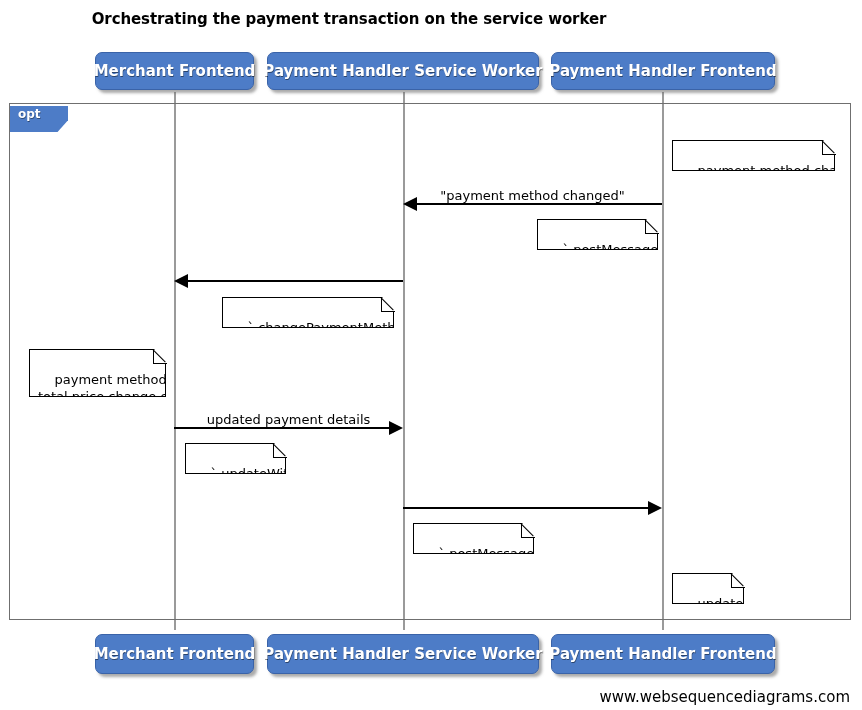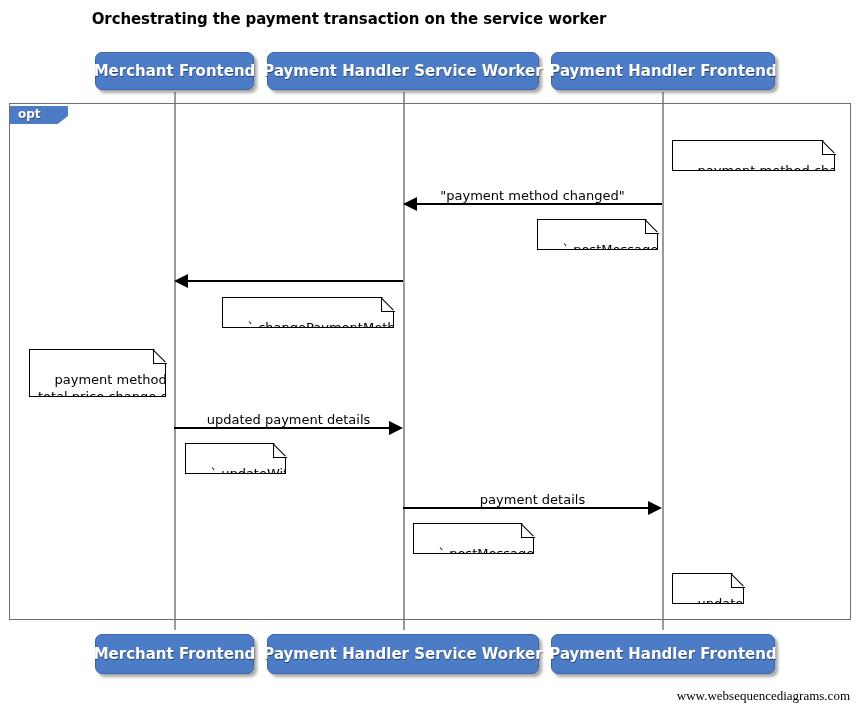--- a/index.html
+++ b/index.html
@@ -77,7 +77,7 @@
     font-weight: bold;
     padding: 1px 0 2px 8px;
     box-sizing: border-box;
-    height: 18px;
+    height: 26px;
     line-height: 15px;
     border-right: none;
     clip-path: polygon(0 0, 100% 0, 100% 55%, 82% 100%, 0 100%);

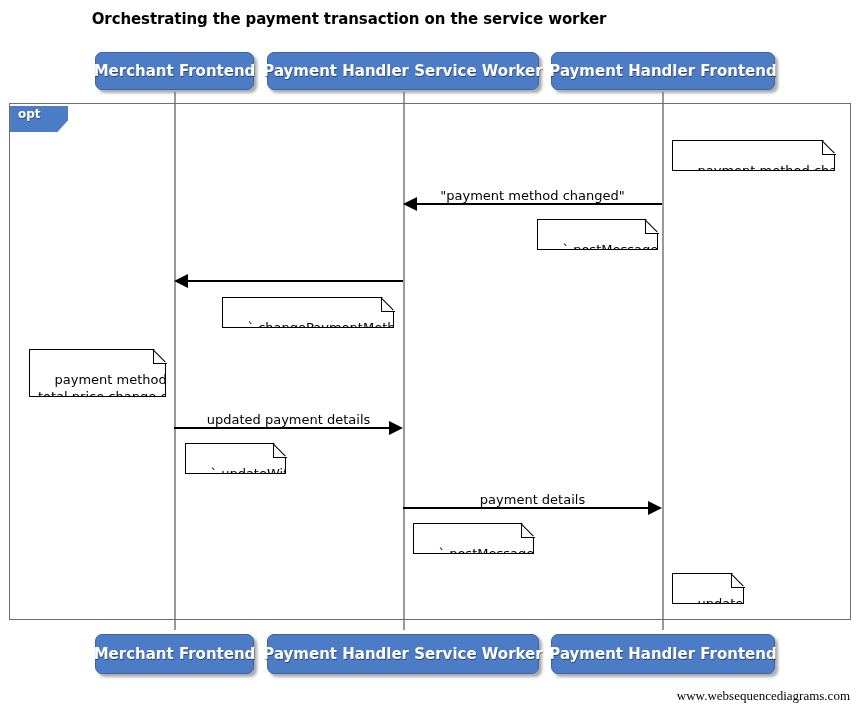--- a/index.html
+++ b/index.html
@@ -228,7 +228,6 @@
   </div>
   <div class="note-fold" style="left:273px; top:444px;"></div>
 
-  <div class="msg-label" style="left:403px; top:492px; width:259px;">payment details</div>
   <div class="msg-line" style="left:403px; top:507px; width:245px;"></div>
   <div class="arrowhead right" style="left:648px; top:501px;"></div>
 

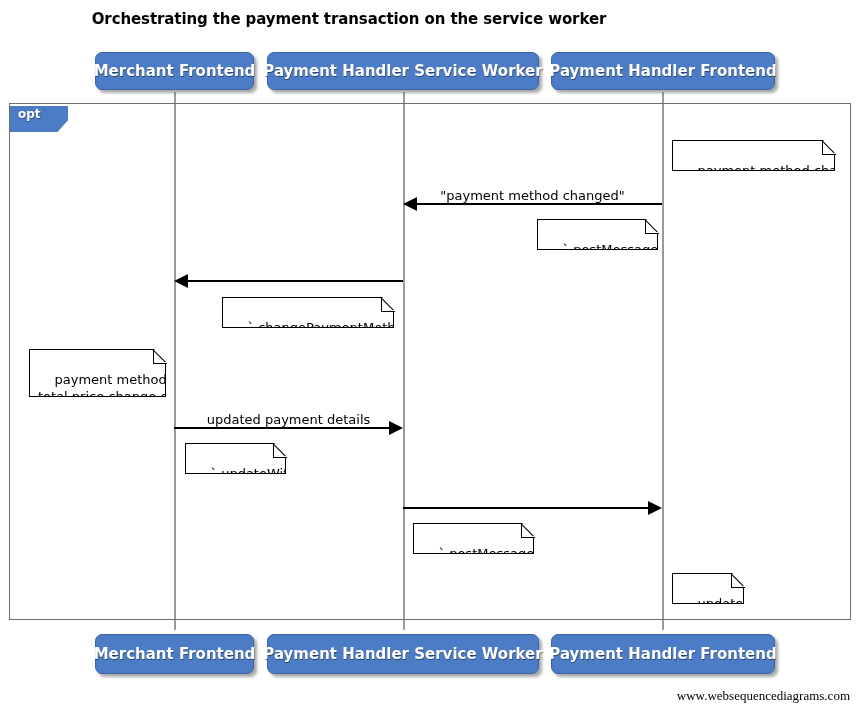--- a/index.html
+++ b/index.html
@@ -160,10 +160,9 @@
   
   .footer {
     position: absolute;
-    font-size: 13px;
-    color: #000000;
-    white-space: nowrap;
-    font-family: Liberation Serif, serif;
+    font-size: 15px;
+    color: #000000;
+    white-space: nowrap;
   }
 </style>
 </head>

